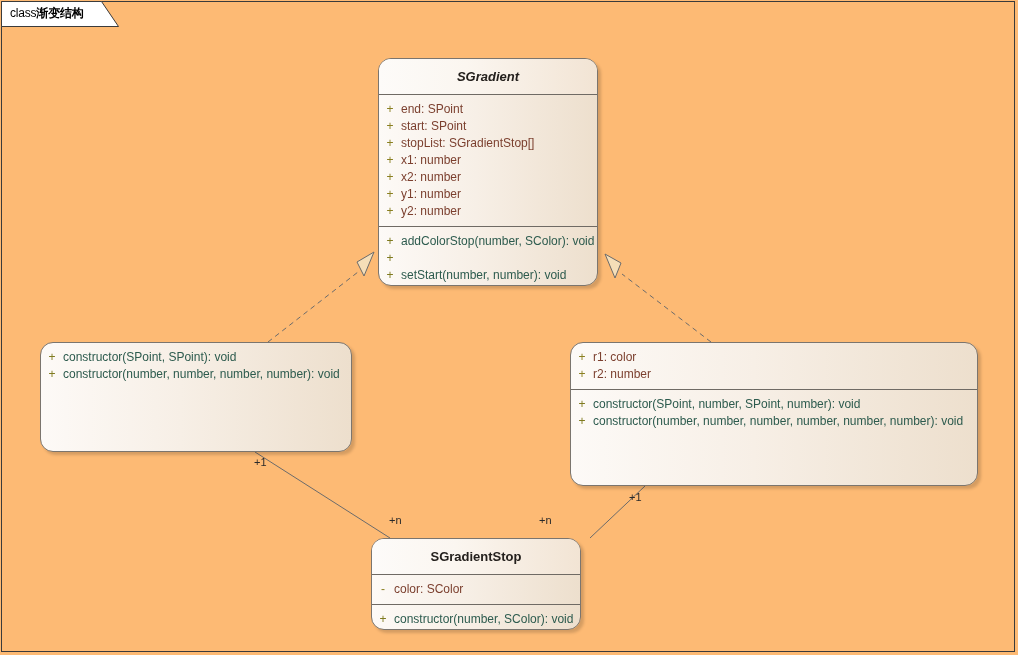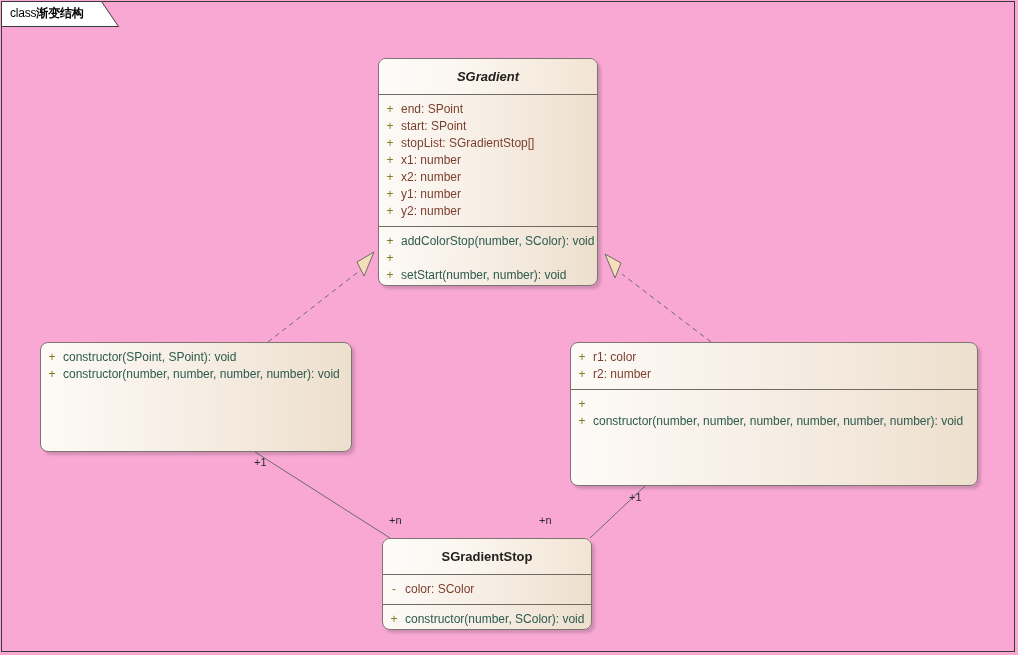--- a/index.html
+++ b/index.html
@@ -14,7 +14,7 @@
     position: relative;
     width: 1018px;
     height: 655px;
-    background: #f9a8d4;
+    background: #fdba74;
     overflow: hidden;
     text-decoration: underline;
   }

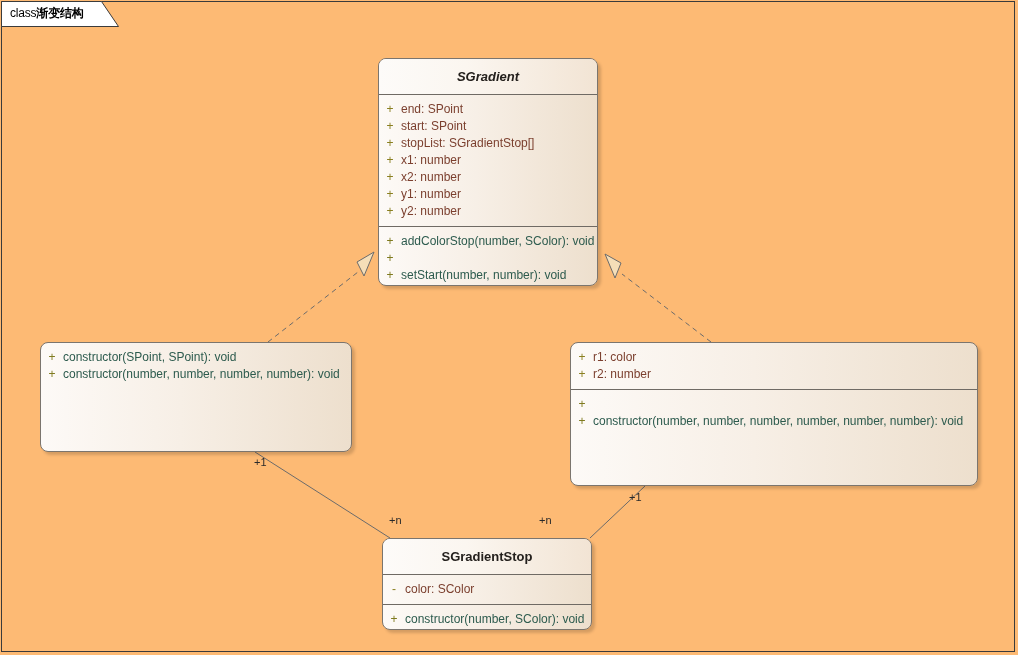--- a/index.html
+++ b/index.html
@@ -66,7 +66,7 @@
     z-index: 3;
     box-sizing: border-box;
     border: 1px solid #7b756e;
-    border-radius: 8px;
+    border-radius: 13px;
     background: linear-gradient(to right, #fdfaf7 0%, #f7efe6 45%, #eddfcd 100%);
     box-shadow: 3px 3px 3px rgba(0,0,0,0.16);
     overflow: hidden;

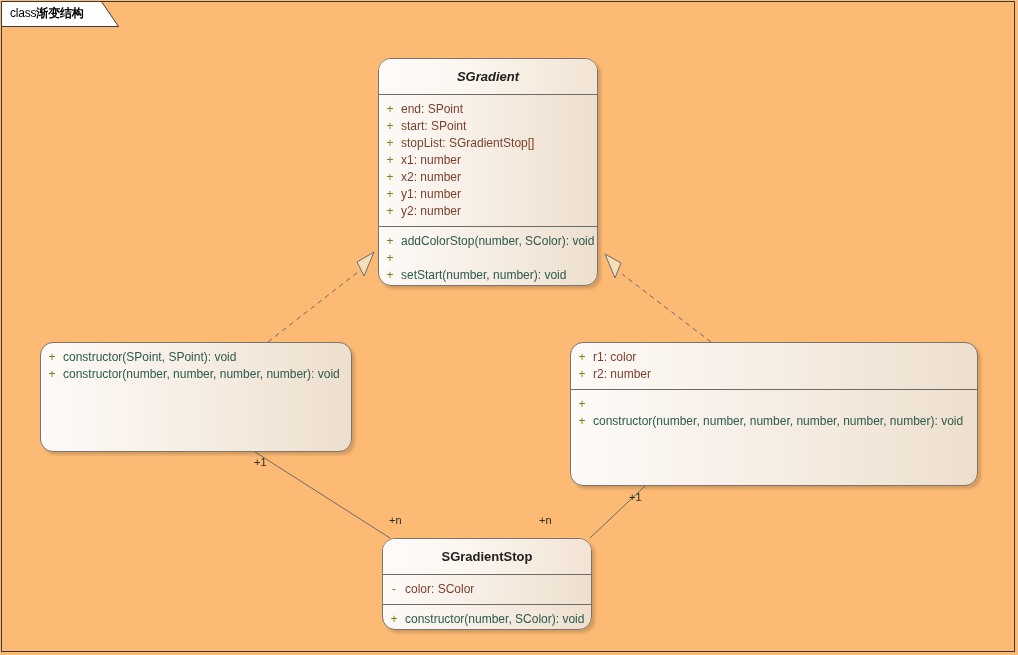--- a/index.html
+++ b/index.html
@@ -253,6 +253,7 @@
     <div class="uml-compartment">
       <div class="member meth">
         <span class="vis">+</span>
+        <span class="sig">constructor(SPoint, number, SPoint, number): void</span>
       </div>
       <div class="member meth">
         <span class="vis">+</span>

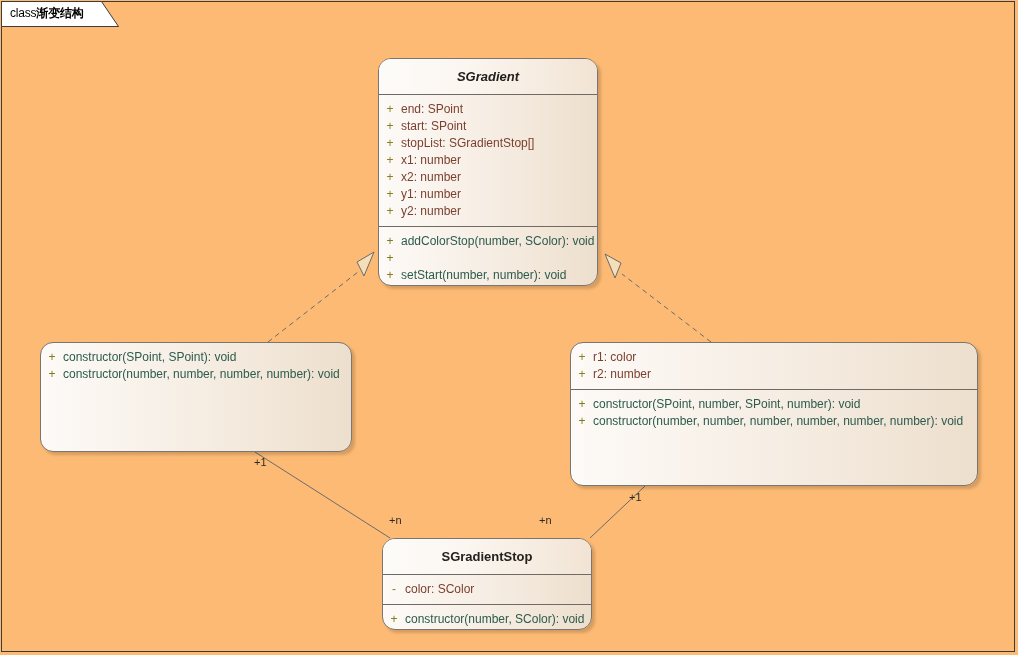--- a/index.html
+++ b/index.html
@@ -262,7 +262,7 @@
     </div>
   </div>
 
-  <div class="uml-class" style="left:382px; top:538px; width:210px; height:92px;">
+  <div class="uml-class" style="left:371px; top:538px; width:210px; height:92px;">
     <div class="uml-header">SGradientStop</div>
     <div class="uml-compartment">
       <div class="member attr">

